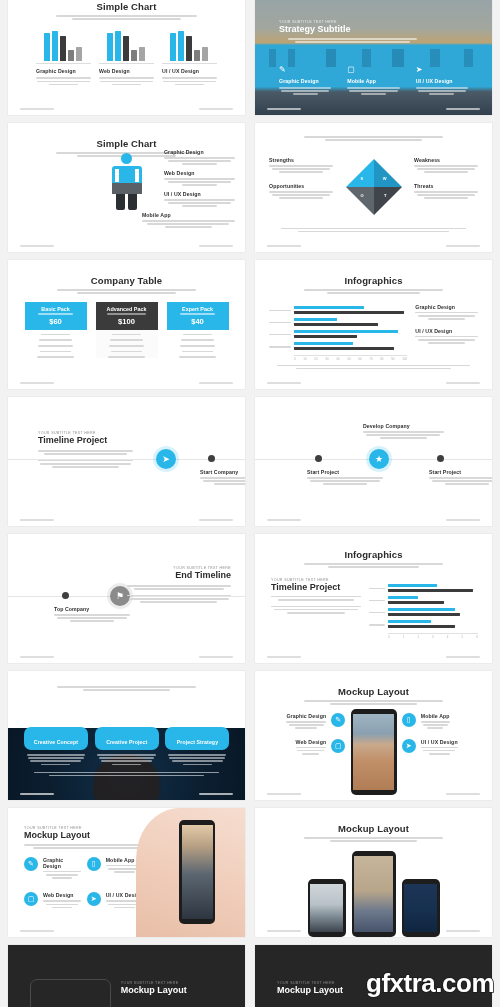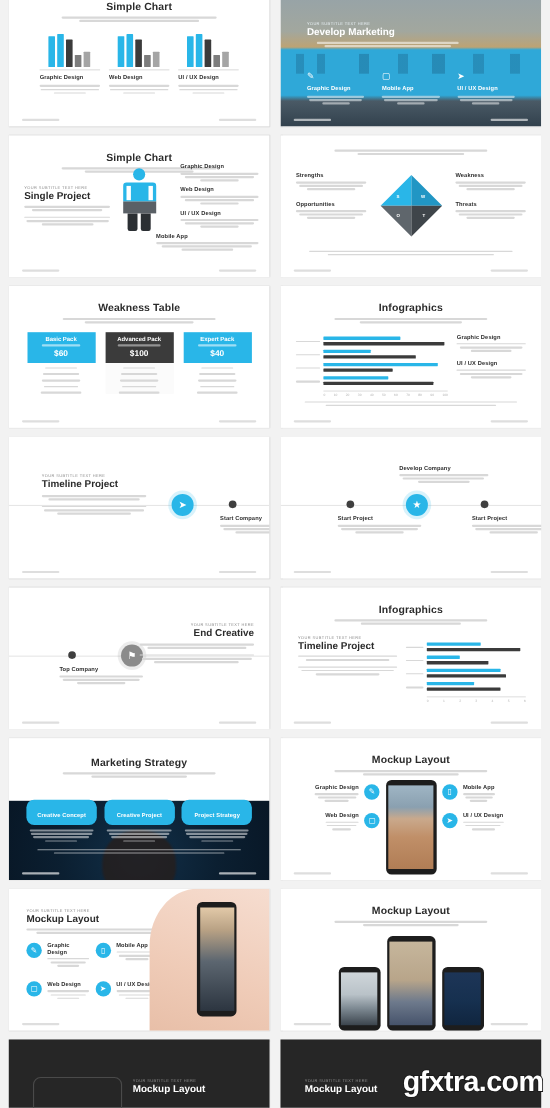--- a/index.html
+++ b/index.html
@@ -243,7 +243,7 @@
       </div>
     <div class="hero-inner">
       <div class="kicker" style="color:#e6eef2">Your Subtitle Text Here</div>
-      <div class="big-h w">Develop Marketing</div>
+      <div class="big-h w">Strategy Subtitle</div>
       <div style="margin-top:4px">
         <div class="ln" style="width:88%;background:rgba(255,255,255,.55)"></div>
         <div class="ln" style="width:78%;background:rgba(255,255,255,.55)"></div>

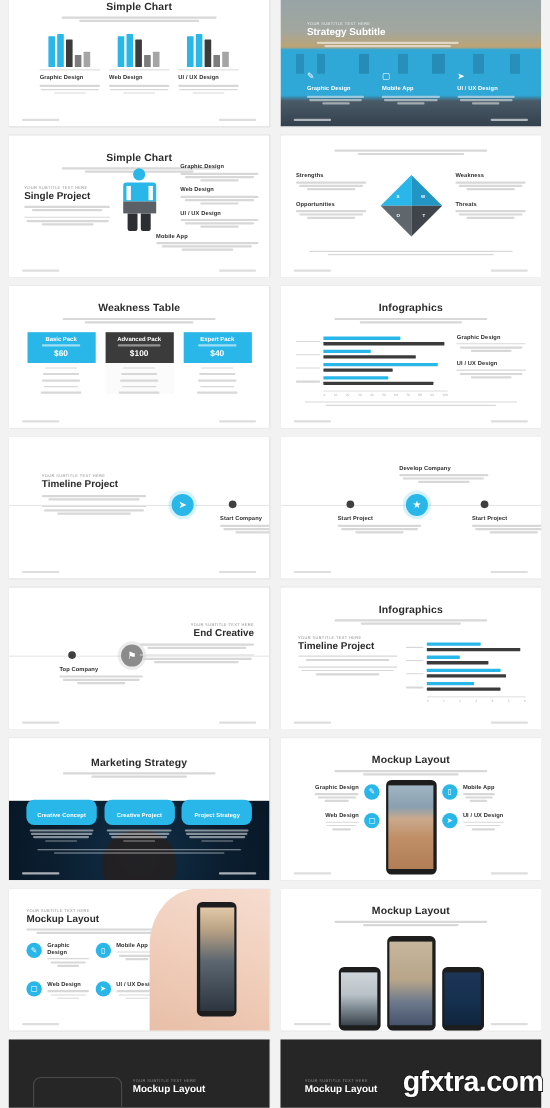--- a/index.html
+++ b/index.html
@@ -292,17 +292,6 @@
           <div class="p-leg"></div>
           <div class="p-leg"></div>
         </div>
-    </div>
-    <div class="lead-l">
-      <div class="kicker">Your Subtitle Text Here</div>
-      <div class="big-h">Single Project</div>
-      <div style="margin-top:4px">
-        <div class="ln" style="width:100%"></div>
-          <div class="ln" style="width:82%"></div>
-        <div class="ln" style="width:100%;margin-top:5px"></div>
-          <div class="ln" style="width:96%"></div>
-          <div class="ln" style="width:60%"></div>
-      </div>
     </div>
     <div class="lead-r">
       <div class="itm">

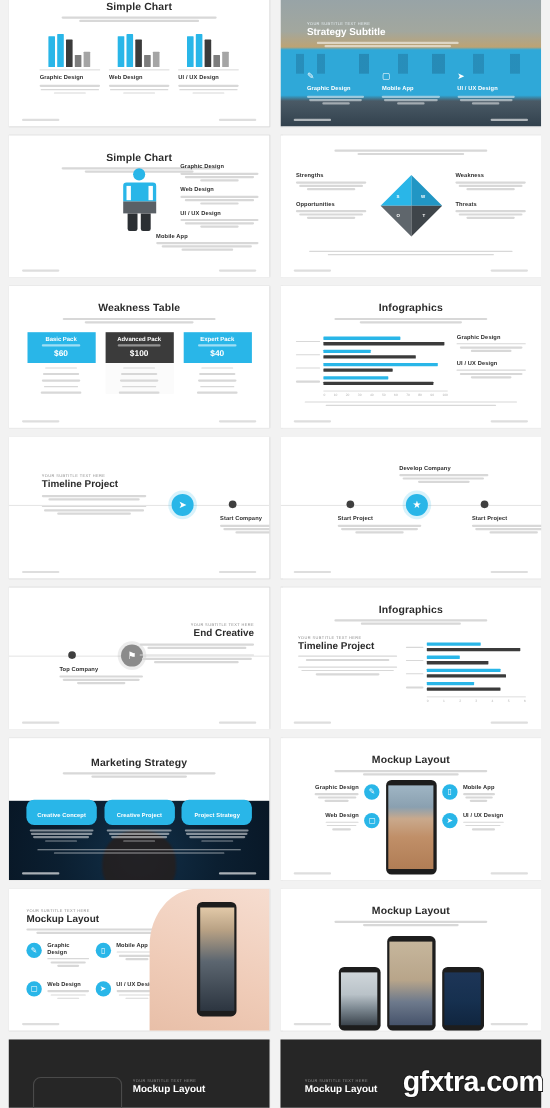--- a/index.html
+++ b/index.html
@@ -379,7 +379,7 @@
   </div>
 
   <div class="slide pad">
-    <div class="s-title">Weakness Table</div>
+    <div class="s-title">Company Table</div>
     <div class="s-sub">
       <div class="ln" style="width:92%"></div>
         <div class="ln" style="width:66%"></div>

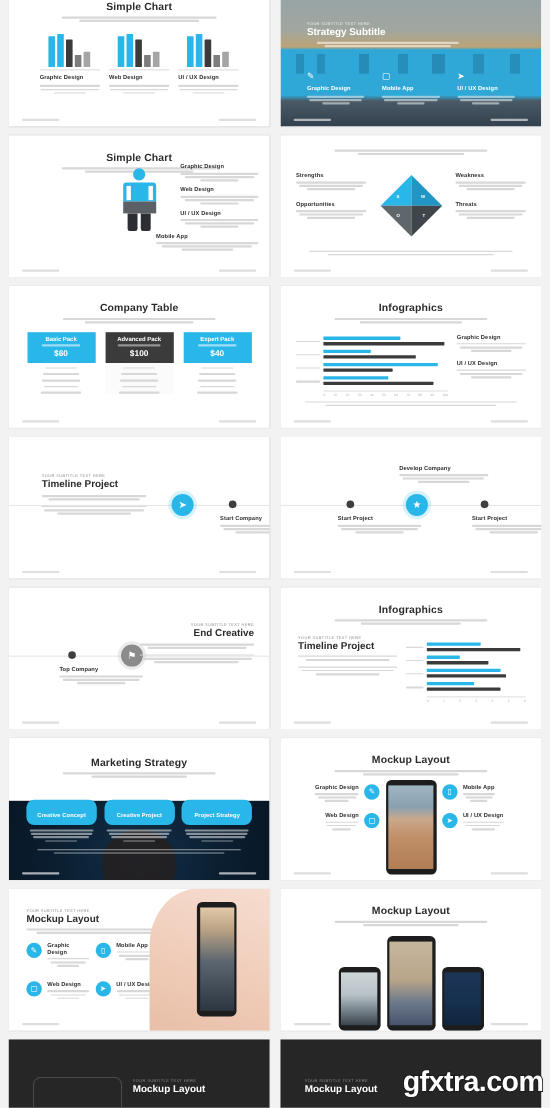--- a/index.html
+++ b/index.html
@@ -592,7 +592,7 @@
     </div>
     <div style="position:absolute;right:14px;top:32px;width:44%;text-align:right">
       <div class="kicker">Your Subtitle Text Here</div>
-      <div class="big-h">End Creative</div>
+      <div class="big-h">End Timeline</div>
       <div style="margin-top:5px">
         <div class="ln" style="width:100%;margin-left:auto"></div>
           <div class="ln" style="width:86%;margin-left:auto"></div>

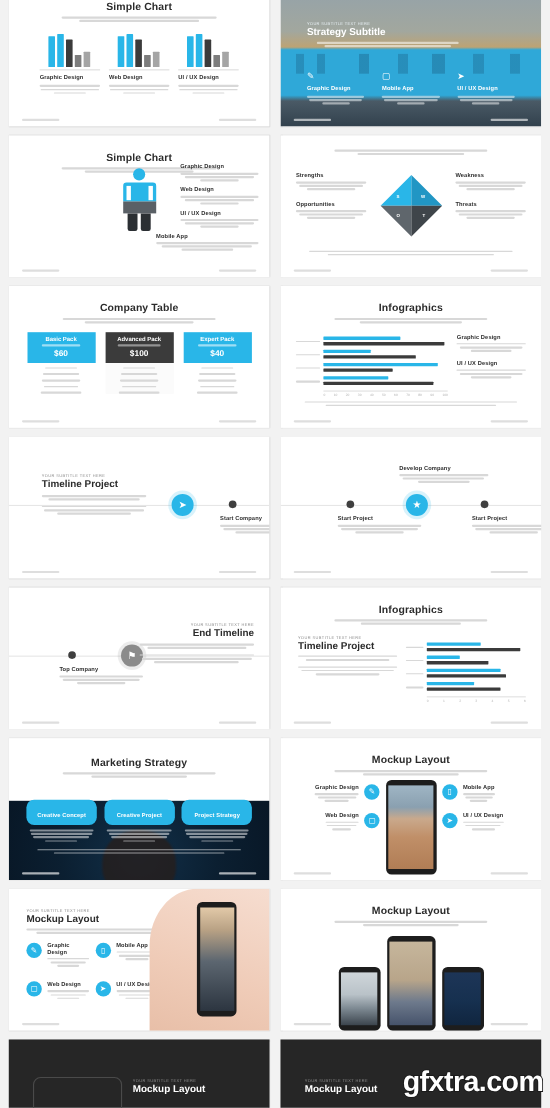--- a/index.html
+++ b/index.html
@@ -682,7 +682,6 @@
 
   <div class="slide">
     <div style="padding:12px 14px 0">
-      <div class="s-title">Marketing Strategy</div>
       <div class="s-sub">
         <div class="ln" style="width:92%"></div>
           <div class="ln" style="width:58%"></div>

